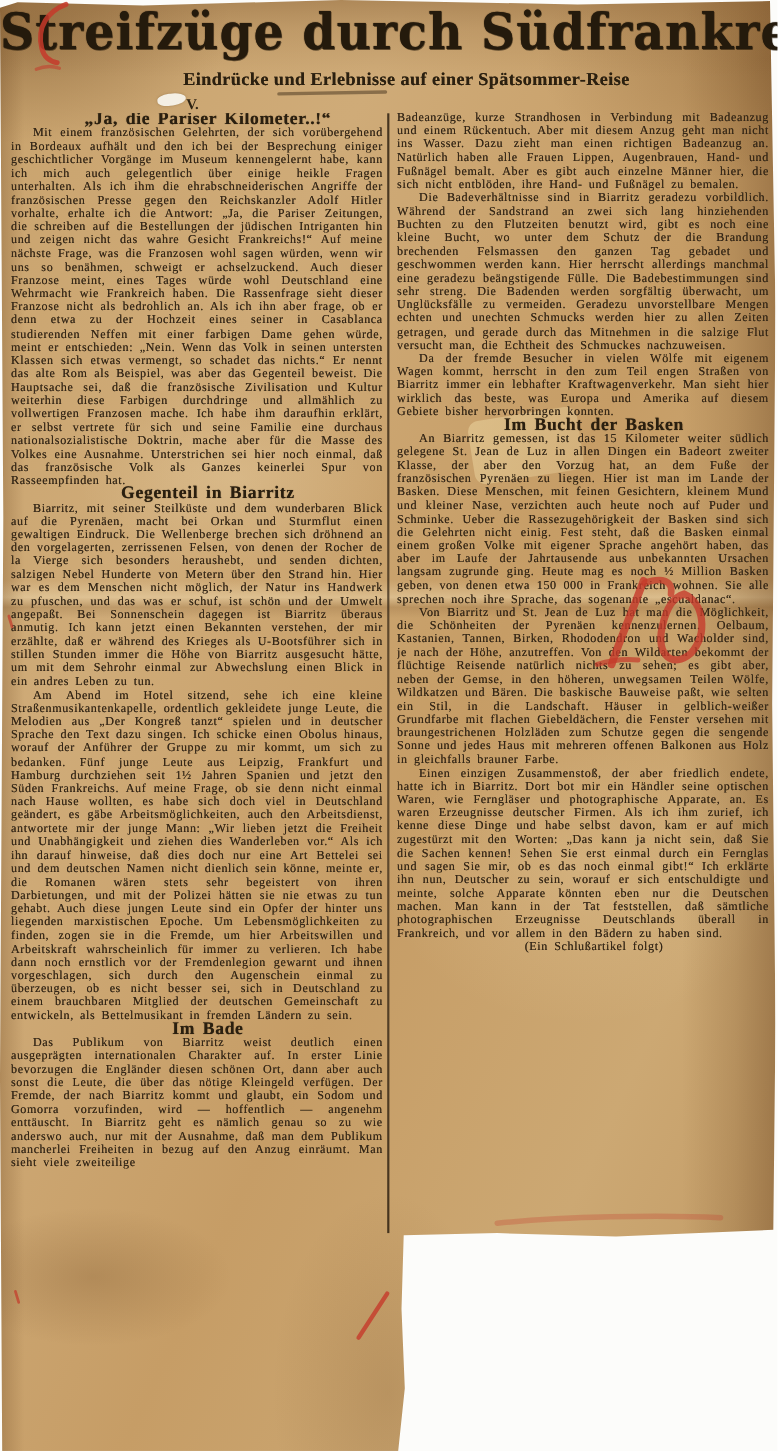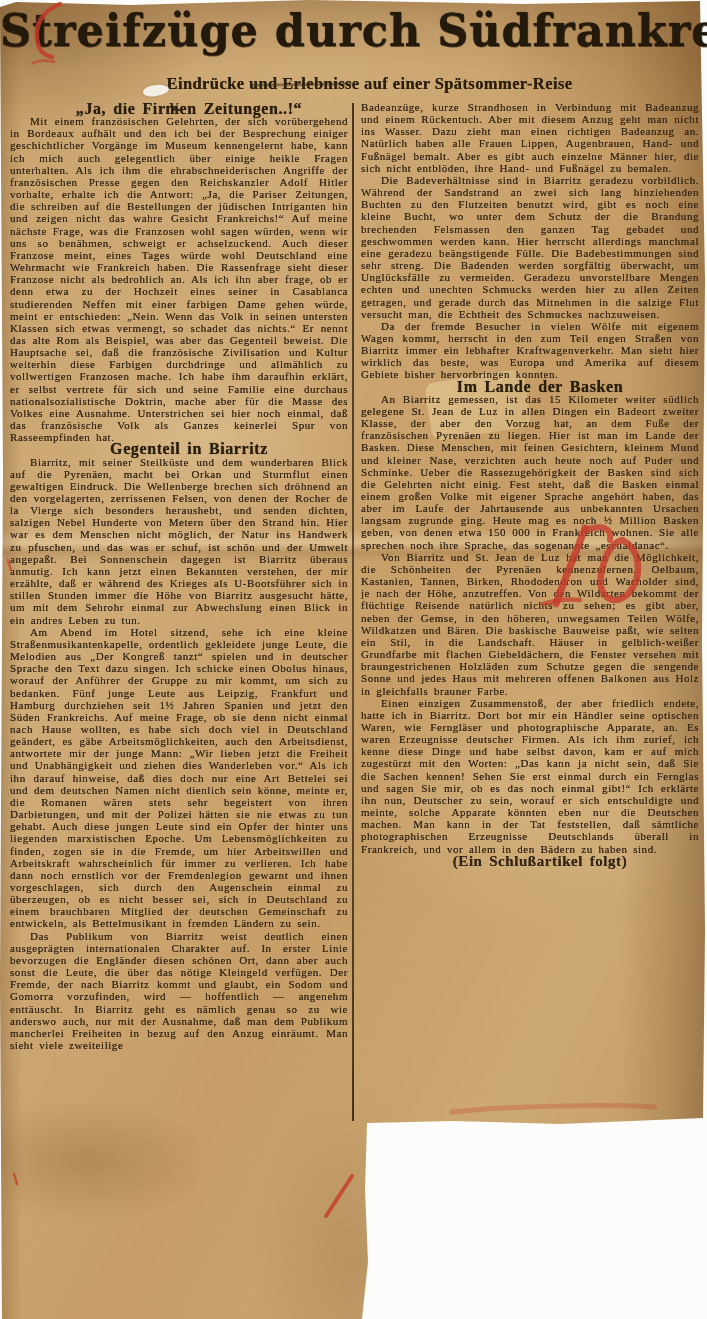--- a/index.html
+++ b/index.html
@@ -30,7 +30,7 @@
   .headline{margin-top:4px;font-family:"DejaVu Serif","Liberation Serif",serif;
     font-weight:bold;font-size:43px;line-height:52px;letter-spacing:1px;white-space:nowrap;
     transform:scaleY(1.06);color:#241a0c;text-shadow:0 0 1px rgba(30,20,8,.9),0.6px 0.6px 0 rgba(30,20,8,.55);}
-  .subtitle{margin-top:18px;font-weight:bold;font-size:16.5px;letter-spacing:.4px;color:#2b2010;
+  .subtitle{margin-top:6px;font-weight:bold;font-size:16.5px;letter-spacing:.4px;color:#2b2010;
     text-shadow:0 0 .6px rgba(35,24,10,.8);padding-left:32px;}
   .numeral{margin-top:5px;font-size:13.5px;font-weight:bold;color:#2e2313;
     width:350px;text-align:center;}

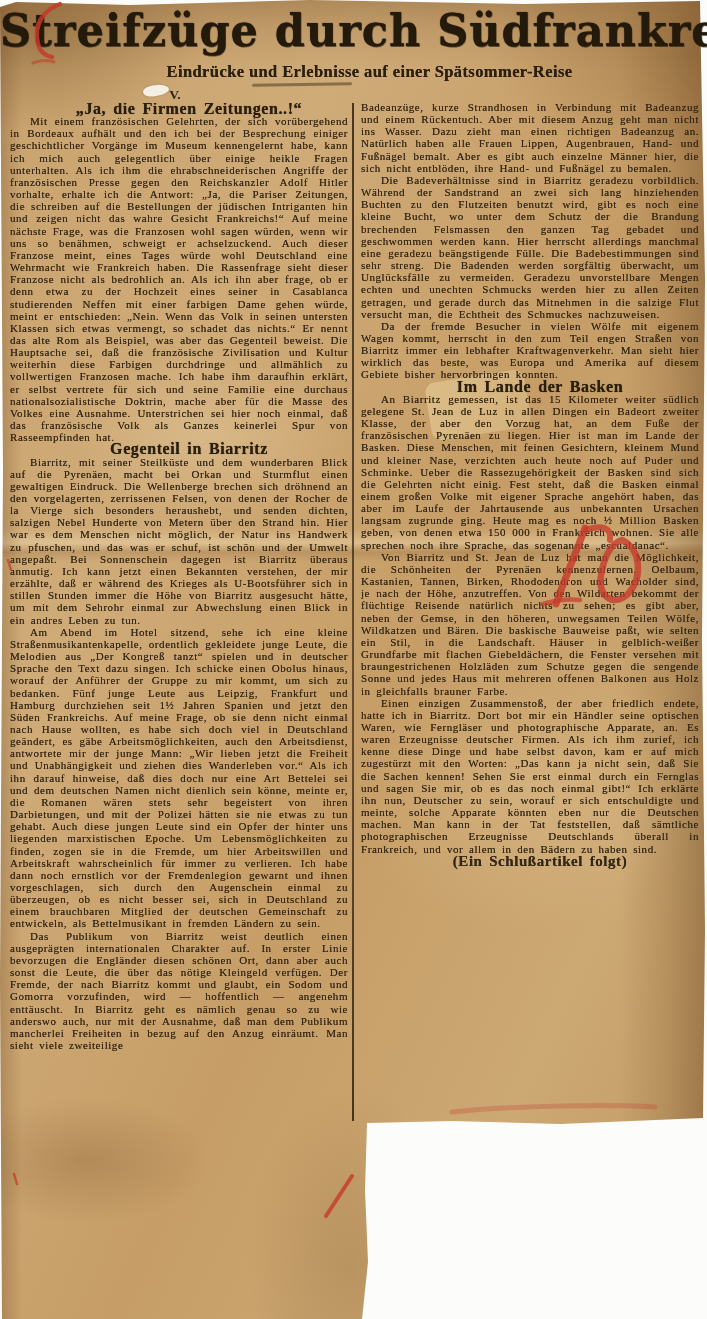--- a/index.html
+++ b/index.html
@@ -81,7 +81,7 @@
   <div class="colrule"></div>
 
   <div class="col" id="col-left">
-    <p class="sec-head first-head">„Ja, die Firmen Zeitungen..!“</p>
+    <p class="sec-head first-head">„Ja, die Pariser Kilometer..!“</p>
     <p>Mit einem französischen Gelehrten, der sich vorübergehend in Bordeaux aufhält und den ich bei der Besprechung einiger geschichtlicher Vorgänge im Museum kennengelernt habe, kann ich mich auch gelegentlich über einige heikle Fragen unterhalten. Als ich ihm die ehrabschneiderischen Angriffe der französischen Presse gegen den Reichskanzler Adolf Hitler vorhalte, erhalte ich die Antwort: „Ja, die Pariser Zeitungen, die schreiben auf die Bestellungen der jüdischen Intriganten hin und zeigen nicht das wahre Gesicht Frankreichs!“ Auf meine nächste Frage, was die Franzosen wohl sagen würden, wenn wir uns so benähmen, schweigt er achselzuckend. Auch dieser Franzose meint, eines Tages würde wohl Deutschland eine Wehrmacht wie Frankreich haben. Die Rassenfrage sieht dieser Franzose nicht als bedrohlich an. Als ich ihn aber frage, ob er denn etwa zu der Hochzeit eines seiner in Casablanca studierenden Neffen mit einer farbigen Dame gehen würde, meint er entschieden: „Nein. Wenn das Volk in seinen untersten Klassen sich etwas vermengt, so schadet das nichts.“ Er nennt das alte Rom als Beispiel, was aber das Gegenteil beweist. Die Hauptsache sei, daß die französische Zivilisation und Kultur weiterhin diese Farbigen durchdringe und allmählich zu vollwertigen Franzosen mache. Ich habe ihm daraufhin erklärt, er selbst vertrete für sich und seine Familie eine durchaus nationalsozialistische Doktrin, mache aber für die Masse des Volkes eine Ausnahme. Unterstrichen sei hier noch einmal, daß das französische Volk als Ganzes keinerlei Spur von Rasseempfinden hat.</p>
     <p class="sec-head">Gegenteil in Biarritz</p>
     <p>Biarritz, mit seiner Steilküste und dem wunderbaren Blick auf die Pyrenäen, macht bei Orkan und Sturmflut einen gewaltigen Eindruck. Die Wellenberge brechen sich dröhnend an den vorgelagerten, zerrissenen Felsen, von denen der Rocher de la Vierge sich besonders heraushebt, und senden dichten, salzigen Nebel Hunderte von Metern über den Strand hin. Hier war es dem Menschen nicht möglich, der Natur ins Handwerk zu pfuschen, und das was er schuf, ist schön und der Umwelt angepaßt. Bei Sonnenschein dagegen ist Biarritz überaus anmutig. Ich kann jetzt einen Bekannten verstehen, der mir erzählte, daß er während des Krieges als U-Bootsführer sich in stillen Stunden immer die Höhe von Biarritz ausgesucht hätte, um mit dem Sehrohr einmal zur Abwechslung einen Blick in ein andres Leben zu tun.</p>

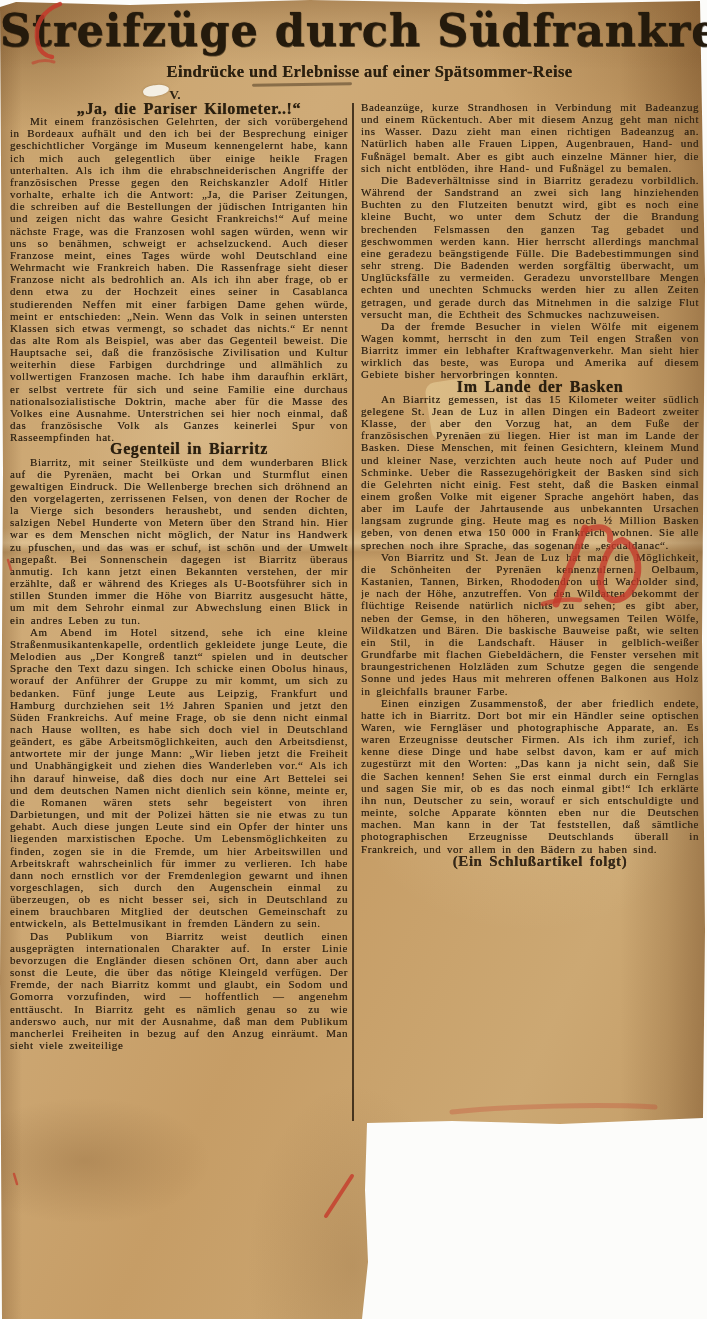--- a/index.html
+++ b/index.html
@@ -93,7 +93,7 @@
     <p class="noindent">Badeanzüge, kurze Strandhosen in Verbindung mit Badeanzug und einem Rückentuch. Aber mit diesem Anzug geht man nicht ins Wasser. Dazu zieht man einen richtigen Badeanzug an. Natürlich haben alle Frauen Lippen, Augenbrauen, Hand- und Fußnägel bemalt. Aber es gibt auch einzelne Männer hier, die sich nicht entblöden, ihre Hand- und Fußnägel zu bemalen.</p>
     <p>Die Badeverhältnisse sind in Biarritz geradezu vorbildlich. Während der Sandstrand an zwei sich lang hinziehenden Buchten zu den Flutzeiten benutzt wird, gibt es noch eine kleine Bucht, wo unter dem Schutz der die Brandung brechenden Felsmassen den ganzen Tag gebadet und geschwommen werden kann. Hier herrscht allerdings manchmal eine geradezu beängstigende Fülle. Die Badebestimmungen sind sehr streng. Die Badenden werden sorgfältig überwacht, um Unglücksfälle zu vermeiden. Geradezu unvorstellbare Mengen echten und unechten Schmucks werden hier zu allen Zeiten getragen, und gerade durch das Mitnehmen in die salzige Flut versucht man, die Echtheit des Schmuckes nachzuweisen.</p>
     <p>Da der fremde Besucher in vielen Wölfe mit eigenem Wagen kommt, herrscht in den zum Teil engen Straßen von Biarritz immer ein lebhafter Kraftwagenverkehr. Man sieht hier wirklich das beste, was Europa und Amerika auf diesem Gebiete bisher hervorbringen konnten.</p>
-    <p class="sec-head">Im Lande der Basken</p>
+    <p class="sec-head">Im Bucht der Basken</p>
     <p>An Biarritz gemessen, ist das 15 Kilometer weiter südlich gelegene St. Jean de Luz in allen Dingen ein Badeort zweiter Klasse, der aber den Vorzug hat, an dem Fuße der französischen Pyrenäen zu liegen. Hier ist man im Lande der Basken. Diese Menschen, mit feinen Gesichtern, kleinem Mund und kleiner Nase, verzichten auch heute noch auf Puder und Schminke. Ueber die Rassezugehörigkeit der Basken sind sich die Gelehrten nicht einig. Fest steht, daß die Basken einmal einem großen Volke mit eigener Sprache angehört haben, das aber im Laufe der Jahrtausende aus unbekannten Ursachen langsam zugrunde ging. Heute mag es noch ½ Million Basken geben, von denen etwa 150 000 in Frankreich wohnen. Sie alle sprechen noch ihre Sprache, das sogenannte „escualdanac“.</p>
     <p>Von Biarritz und St. Jean de Luz hat man die Möglichkeit, die Schönheiten der Pyrenäen kennenzulernen. Oelbaum, Kastanien, Tannen, Birken, Rhododendron und Wacholder sind, je nach der Höhe, anzutreffen. Von den Wildarten bekommt der flüchtige Reisende natürlich nichts zu sehen; es gibt aber, neben der Gemse, in den höheren, unwegsamen Teilen Wölfe, Wildkatzen und Bären. Die baskische Bauweise paßt, wie selten ein Stil, in die Landschaft. Häuser in gelblich-weißer Grundfarbe mit flachen Giebeldächern, die Fenster versehen mit braungestrichenen Holzläden zum Schutze gegen die sengende Sonne und jedes Haus mit mehreren offenen Balkonen aus Holz in gleichfalls brauner Farbe.</p>
     <p>Einen einzigen Zusammenstoß, der aber friedlich endete, hatte ich in Biarritz. Dort bot mir ein Händler seine optischen Waren, wie Ferngläser und photographische Apparate, an. Es waren Erzeugnisse deutscher Firmen. Als ich ihm zurief, ich kenne diese Dinge und habe selbst davon, kam er auf mich zugestürzt mit den Worten: „Das kann ja nicht sein, daß Sie die Sachen kennen! Sehen Sie erst einmal durch ein Fernglas und sagen Sie mir, ob es das noch einmal gibt!“ Ich erklärte ihn nun, Deutscher zu sein, worauf er sich entschuldigte und meinte, solche Apparate könnten eben nur die Deutschen machen. Man kann in der Tat feststellen, daß sämtliche photographischen Erzeugnisse Deutschlands überall in Frankreich, und vor allem in den Bädern zu haben sind.</p>

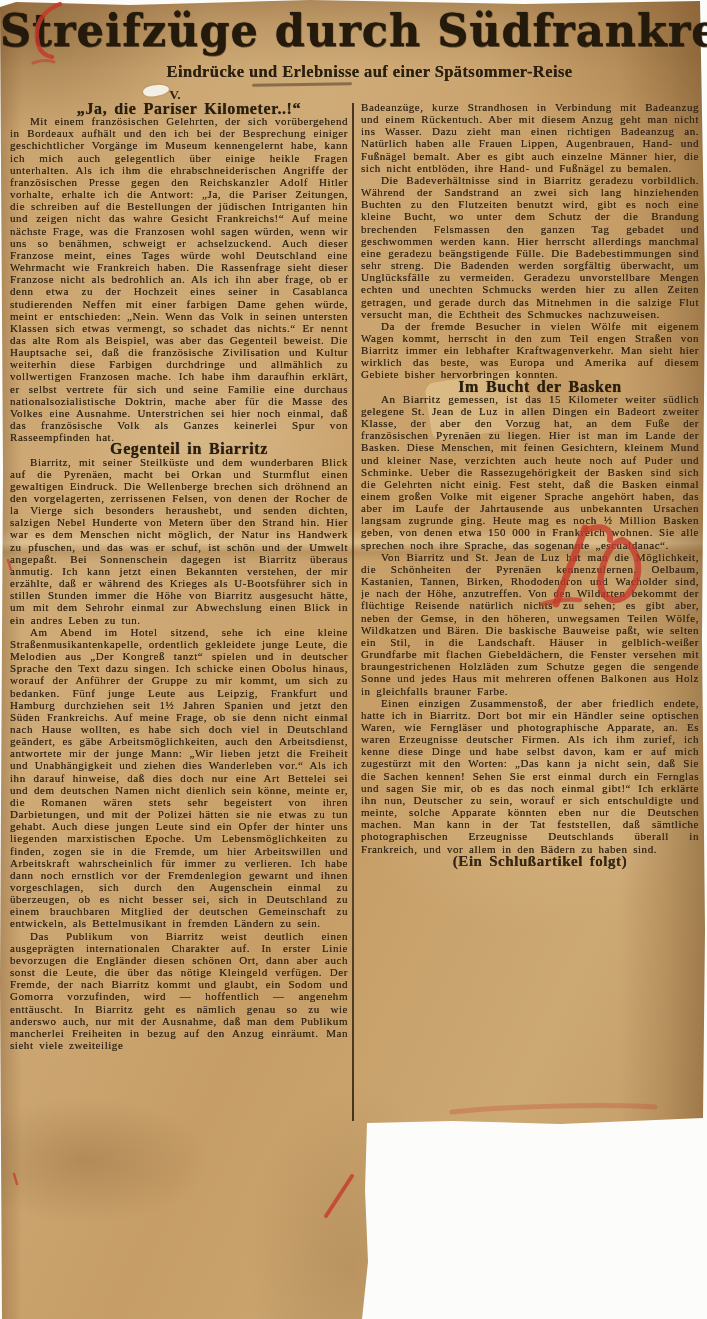--- a/index.html
+++ b/index.html
@@ -46,7 +46,7 @@
   .sec-head{margin:7px 0 5px 0;text-align:center;font-weight:bold;font-size:16px;
     letter-spacing:.6px;color:#2a1f0f;text-shadow:0 0 .7px rgba(35,24,10,.85);text-indent:0;}
   .first-head{margin-top:0;}
-  .closing{margin-top:3px;text-align:center;font-weight:bold;font-size:15px;text-indent:0;}
+  .closing{margin-top:3px;text-align:center;font-weight:normal;font-size:11px;text-indent:0;}
   
   .colrule{position:absolute;left:352px;top:103px;width:2px;height:1018px;
     background:linear-gradient(to bottom,rgba(46,32,16,.85),rgba(46,32,16,.65) 60%,rgba(46,32,16,.85));}

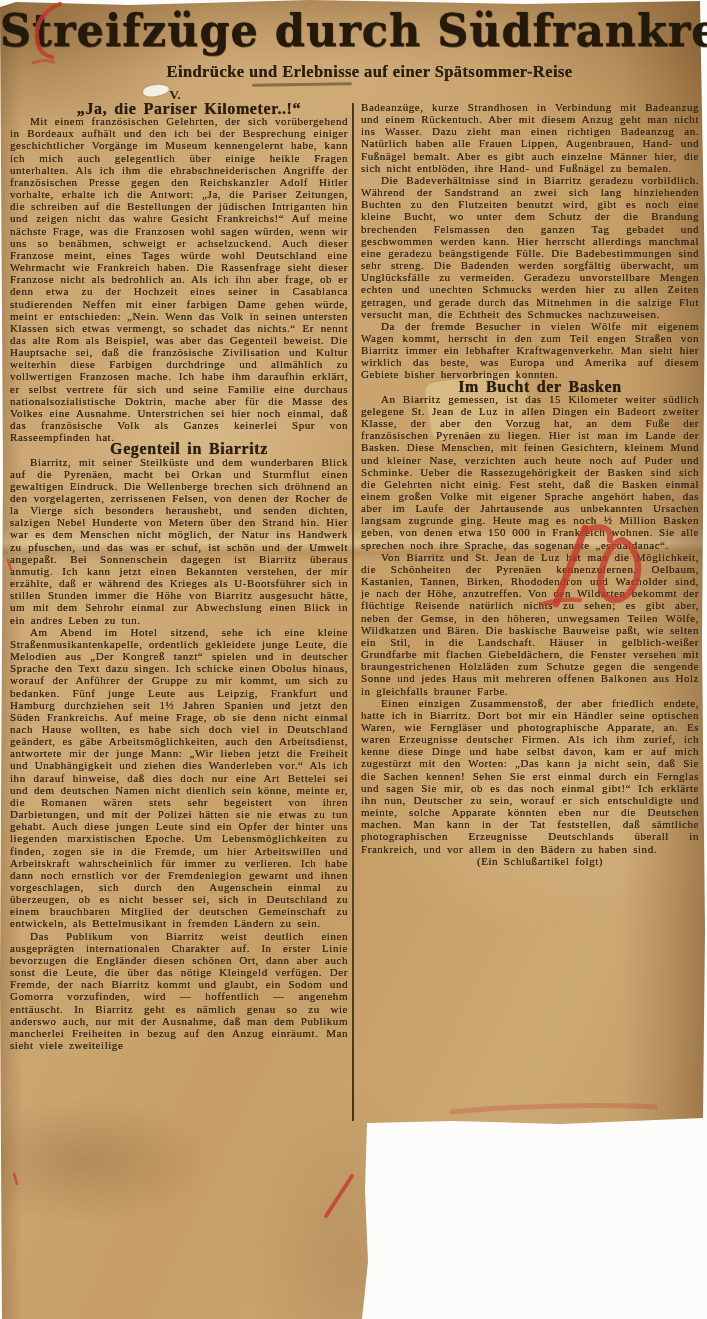--- a/index.html
+++ b/index.html
@@ -86,6 +86,7 @@
     <p class="sec-head">Gegenteil in Biarritz</p>
     <p>Biarritz, mit seiner Steilküste und dem wunderbaren Blick auf die Pyrenäen, macht bei Orkan und Sturmflut einen gewaltigen Eindruck. Die Wellenberge brechen sich dröhnend an den vorgelagerten, zerrissenen Felsen, von denen der Rocher de la Vierge sich besonders heraushebt, und senden dichten, salzigen Nebel Hunderte von Metern über den Strand hin. Hier war es dem Menschen nicht möglich, der Natur ins Handwerk zu pfuschen, und das was er schuf, ist schön und der Umwelt angepaßt. Bei Sonnenschein dagegen ist Biarritz überaus anmutig. Ich kann jetzt einen Bekannten verstehen, der mir erzählte, daß er während des Krieges als U-Bootsführer sich in stillen Stunden immer die Höhe von Biarritz ausgesucht hätte, um mit dem Sehrohr einmal zur Abwechslung einen Blick in ein andres Leben zu tun.</p>
     <p>Am Abend im Hotel sitzend, sehe ich eine kleine Straßenmusikantenkapelle, ordentlich gekleidete junge Leute, die Melodien aus „Der Kongreß tanzt“ spielen und in deutscher Sprache den Text dazu singen. Ich schicke einen Obolus hinaus, worauf der Anführer der Gruppe zu mir kommt, um sich zu bedanken. Fünf junge Leute aus Leipzig, Frankfurt und Hamburg durchziehen seit 1½ Jahren Spanien und jetzt den Süden Frankreichs. Auf meine Frage, ob sie denn nicht einmal nach Hause wollten, es habe sich doch viel in Deutschland geändert, es gäbe Arbeitsmöglichkeiten, auch den Arbeitsdienst, antwortete mir der junge Mann: „Wir lieben jetzt die Freiheit und Unabhängigkeit und ziehen dies Wanderleben vor.“ Als ich ihn darauf hinweise, daß dies doch nur eine Art Bettelei sei und dem deutschen Namen nicht dienlich sein könne, meinte er, die Romanen wären stets sehr begeistert von ihren Darbietungen, und mit der Polizei hätten sie nie etwas zu tun gehabt. Auch diese jungen Leute sind ein Opfer der hinter uns liegenden marxistischen Epoche. Um Lebensmöglichkeiten zu finden, zogen sie in die Fremde, um hier Arbeitswillen und Arbeitskraft wahrscheinlich für immer zu verlieren. Ich habe dann noch ernstlich vor der Fremdenlegion gewarnt und ihnen vorgeschlagen, sich durch den Augenschein einmal zu überzeugen, ob es nicht besser sei, sich in Deutschland zu einem brauchbaren Mitglied der deutschen Gemeinschaft zu entwickeln, als Bettelmusikant in fremden Ländern zu sein.</p>
+    <p class="sec-head">Im Bade</p>
     <p>Das Publikum von Biarritz weist deutlich einen ausgeprägten internationalen Charakter auf. In erster Linie bevorzugen die Engländer diesen schönen Ort, dann aber auch sonst die Leute, die über das nötige Kleingeld verfügen. Der Fremde, der nach Biarritz kommt und glaubt, ein Sodom und Gomorra vorzufinden, wird — hoffentlich — angenehm enttäuscht. In Biarritz geht es nämlich genau so zu wie anderswo auch, nur mit der Ausnahme, daß man dem Publikum mancherlei Freiheiten in bezug auf den Anzug einräumt. Man sieht viele zweiteilige</p>
   </div>
 

